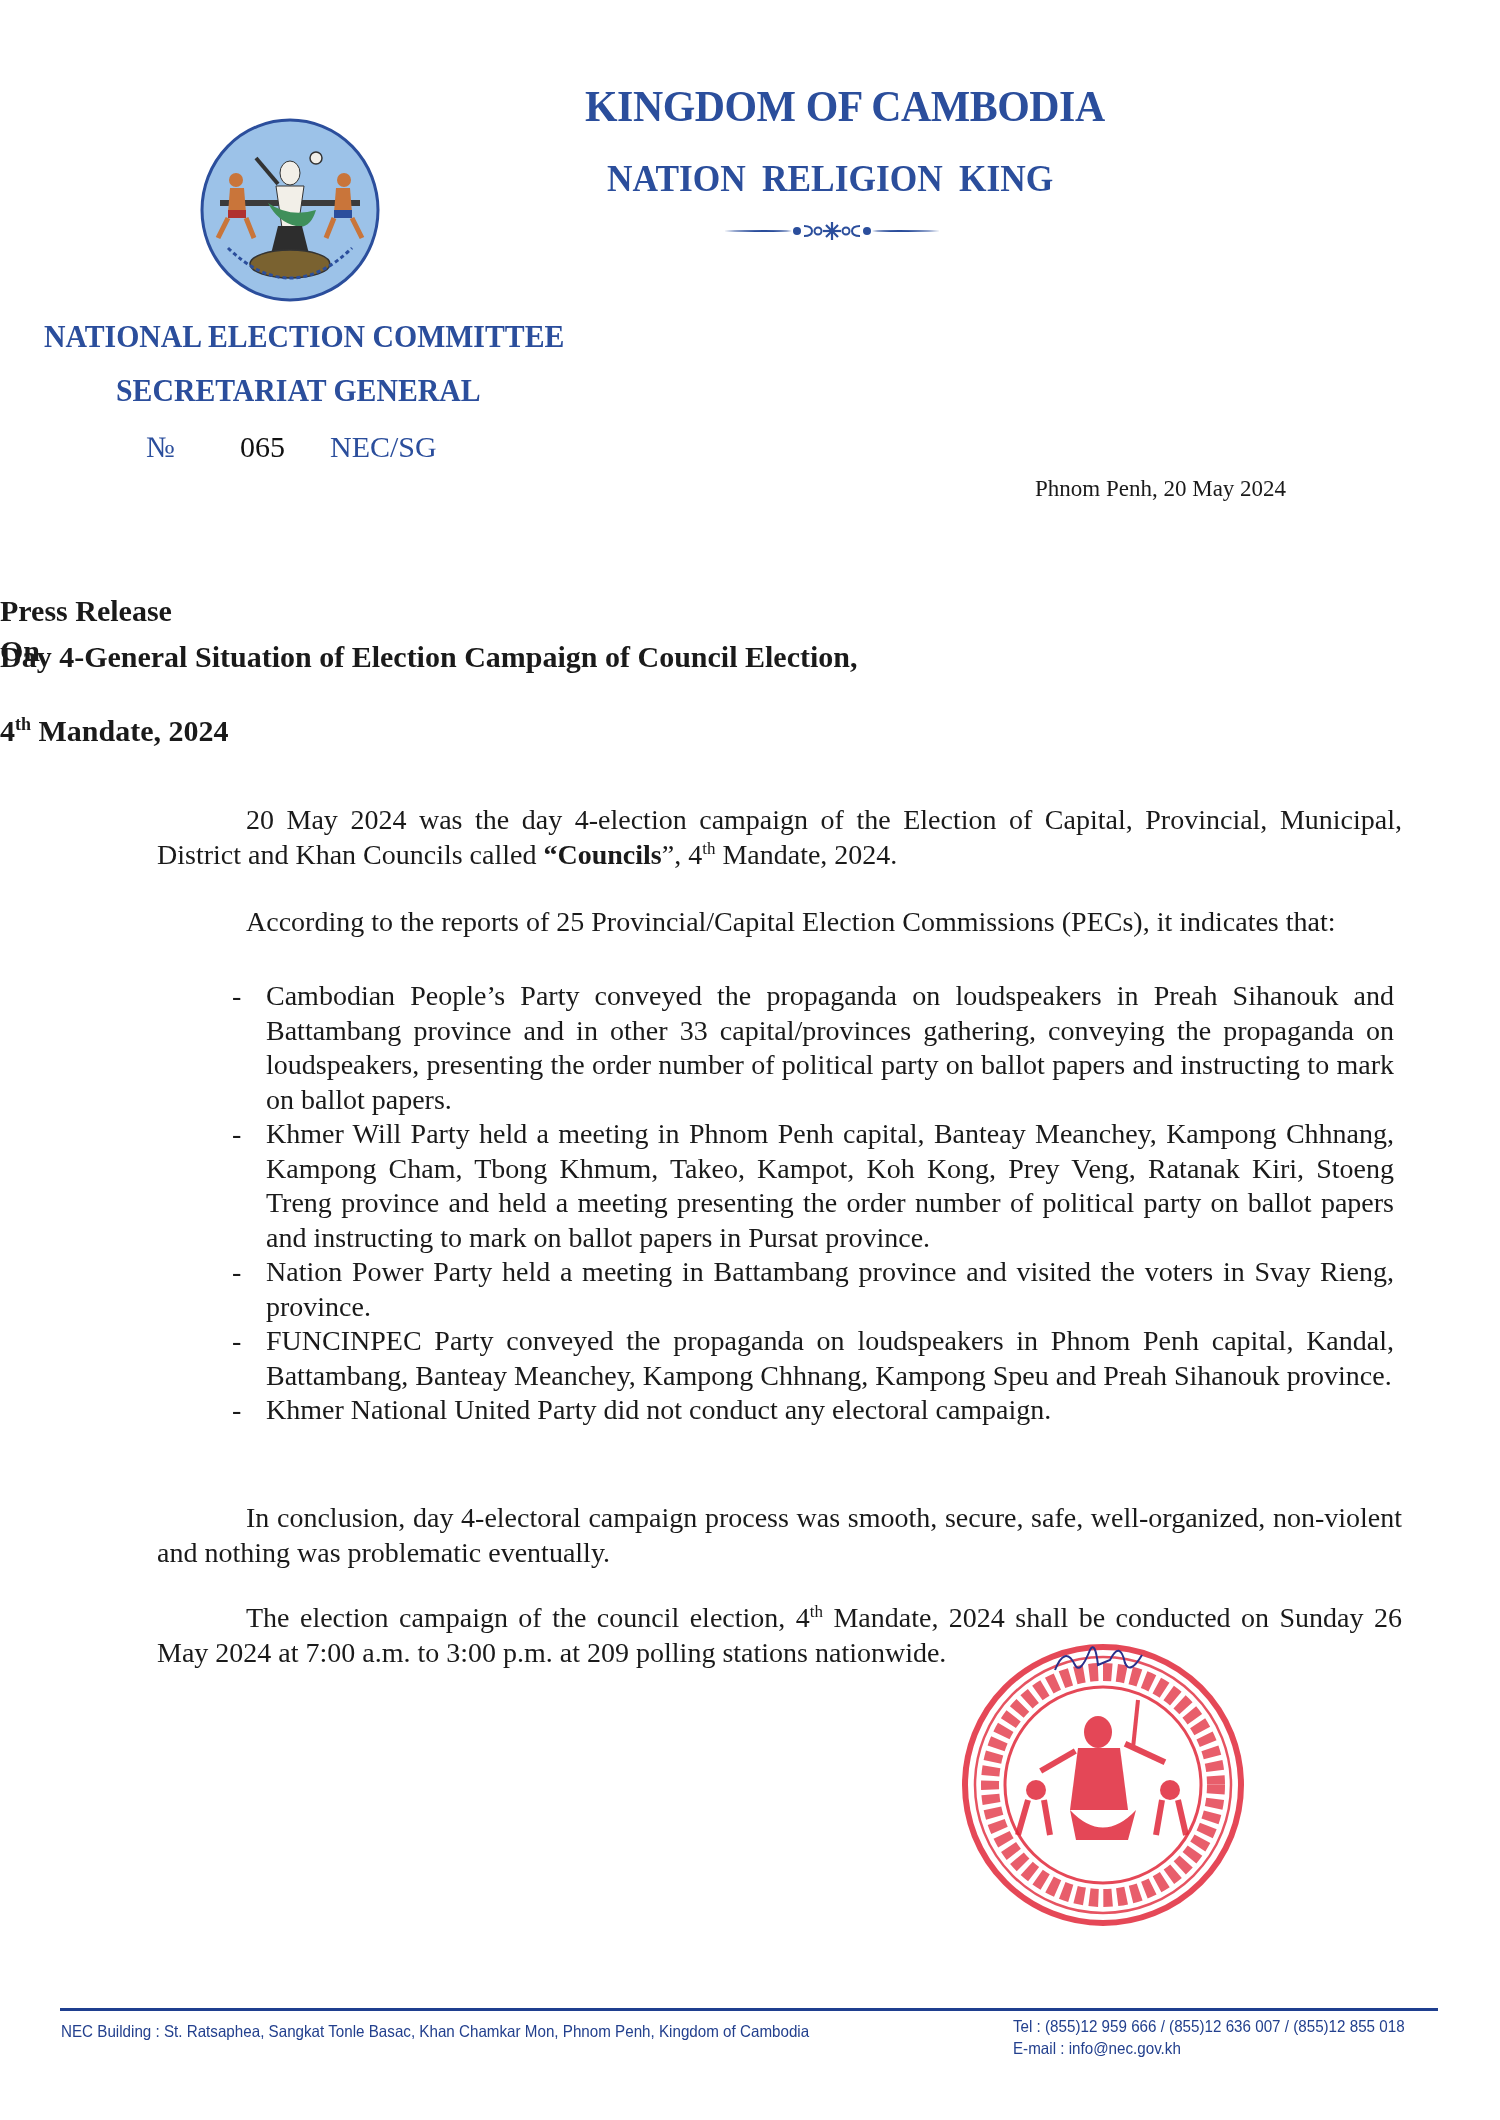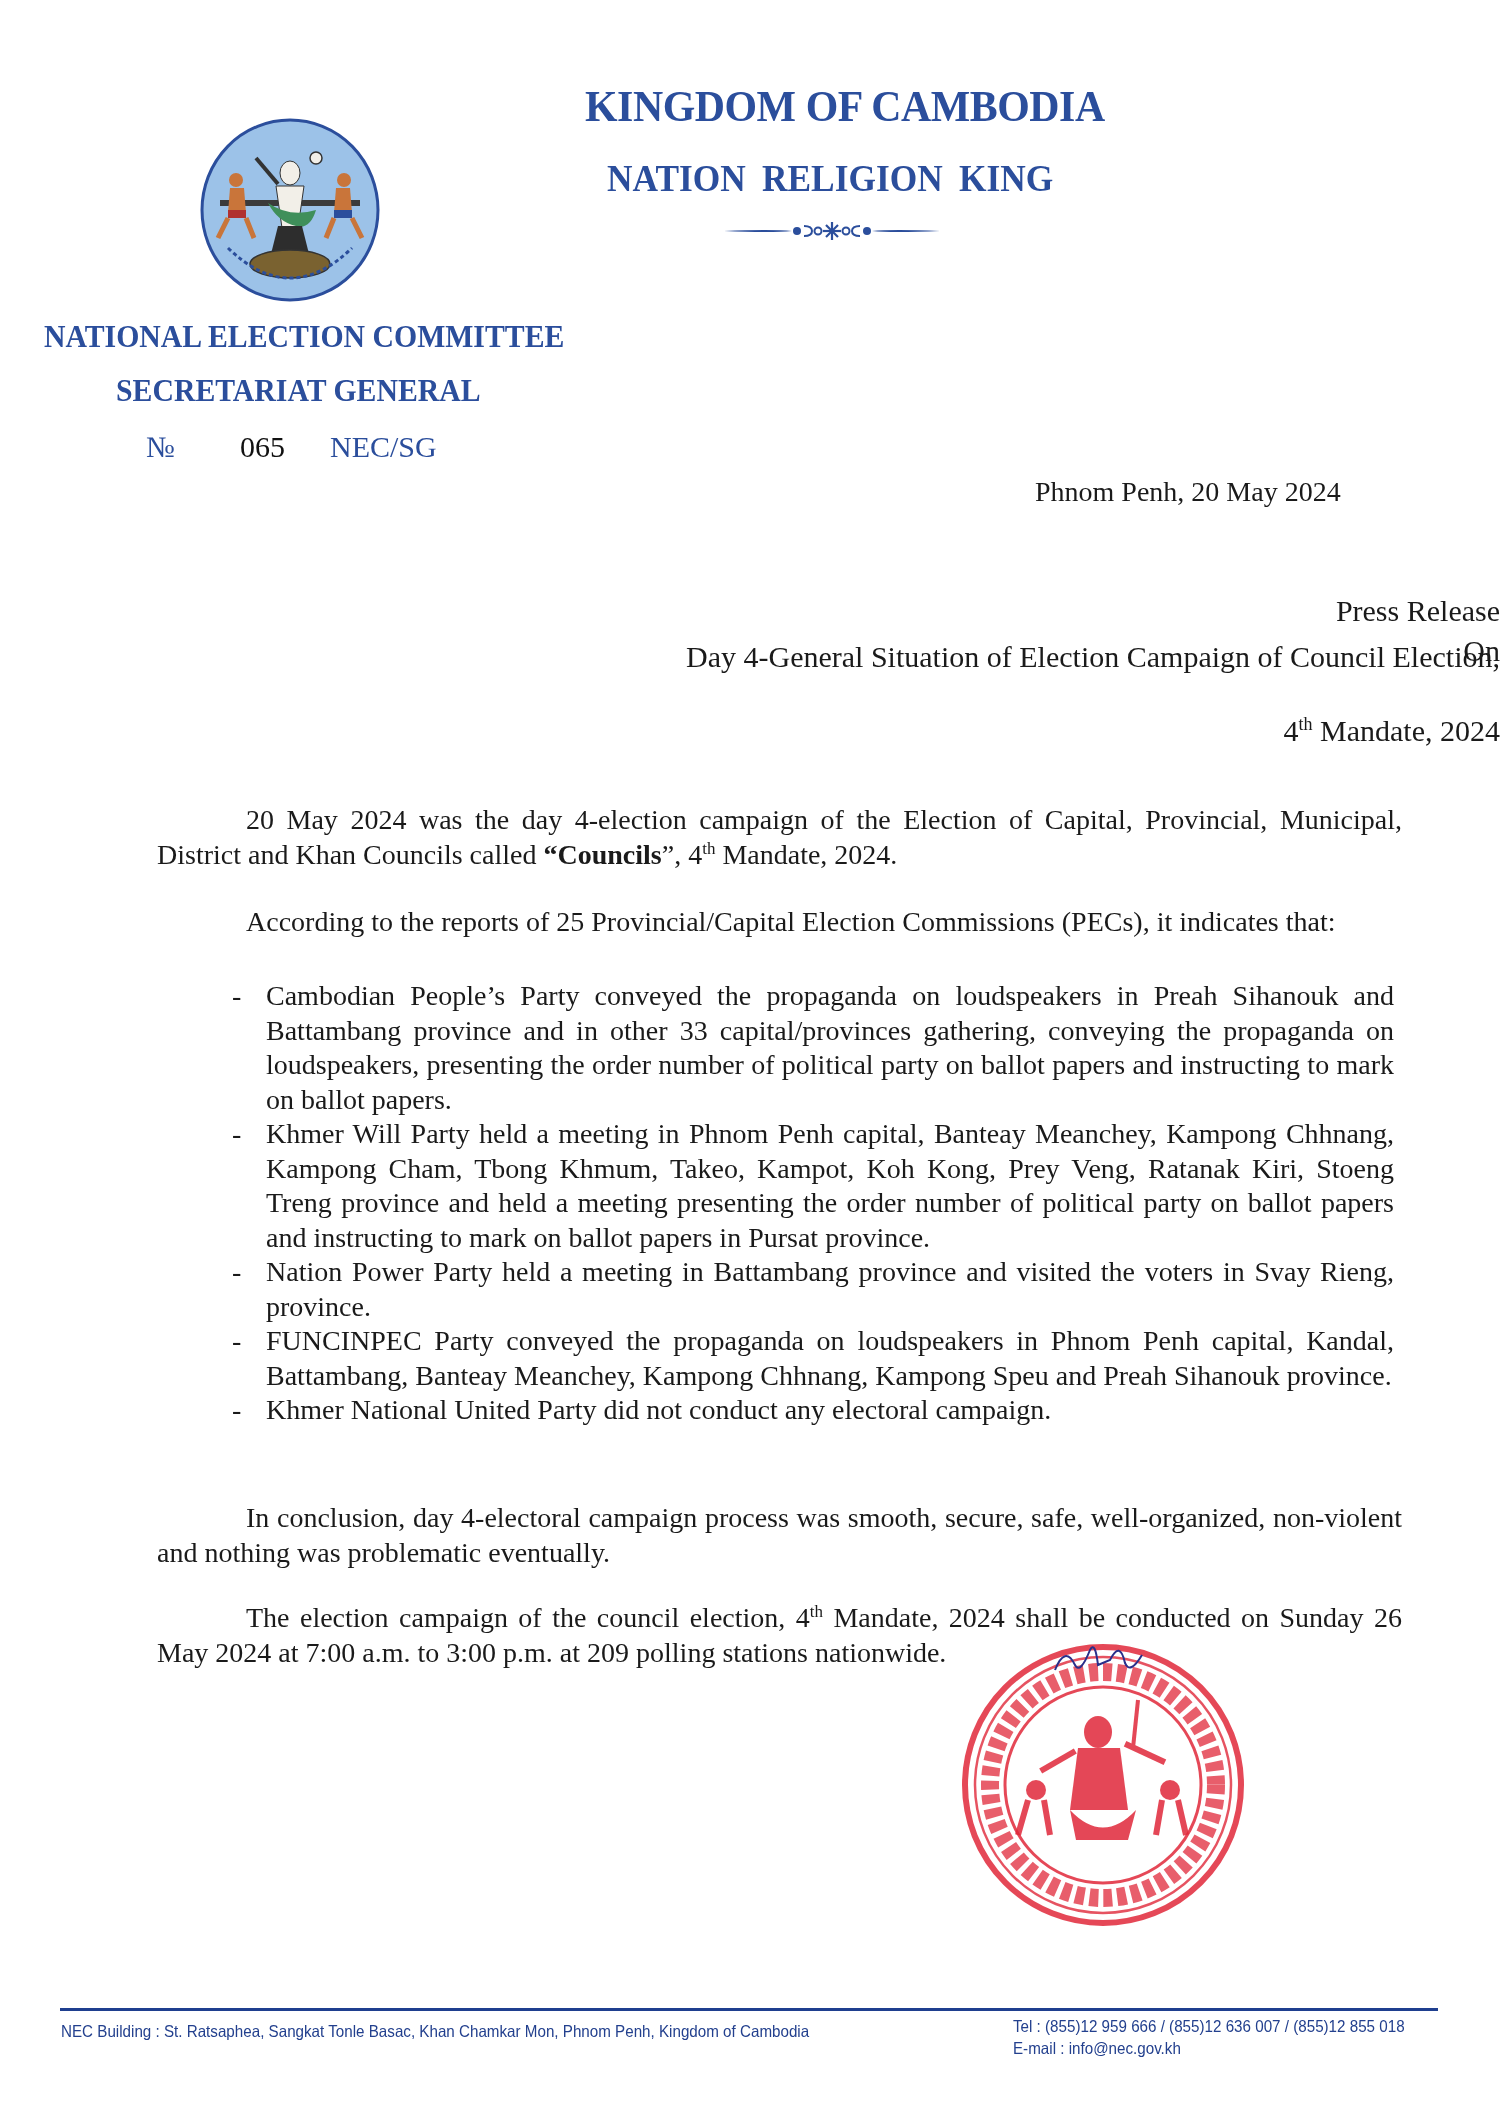--- a/index.html
+++ b/index.html
@@ -16,7 +16,7 @@
   #secgen { left:116px; top:372px; font-size:32px; transform:scaleX(0.93); transform-origin:left top; }
   #refno { left:146px; top:430px; font-size:30px; white-space:nowrap; }
   #refno span { position:absolute; top:0; }
-  #date { left:1035px; top:476px; font-size:28px; white-space:nowrap; }
+  #date { left:1035px; top:476px; font-size:23px; white-space:nowrap; }
   .title { position:absolute; left:0; width:1500px; text-align:right; font-weight:normal; font-size:30px; }
   .title sup { font-size:18px; }
   .body-text { position:absolute; left:142px; width:1245px; font-size:28px; line-height:35px; text-align:justify;margin-left:15px; }

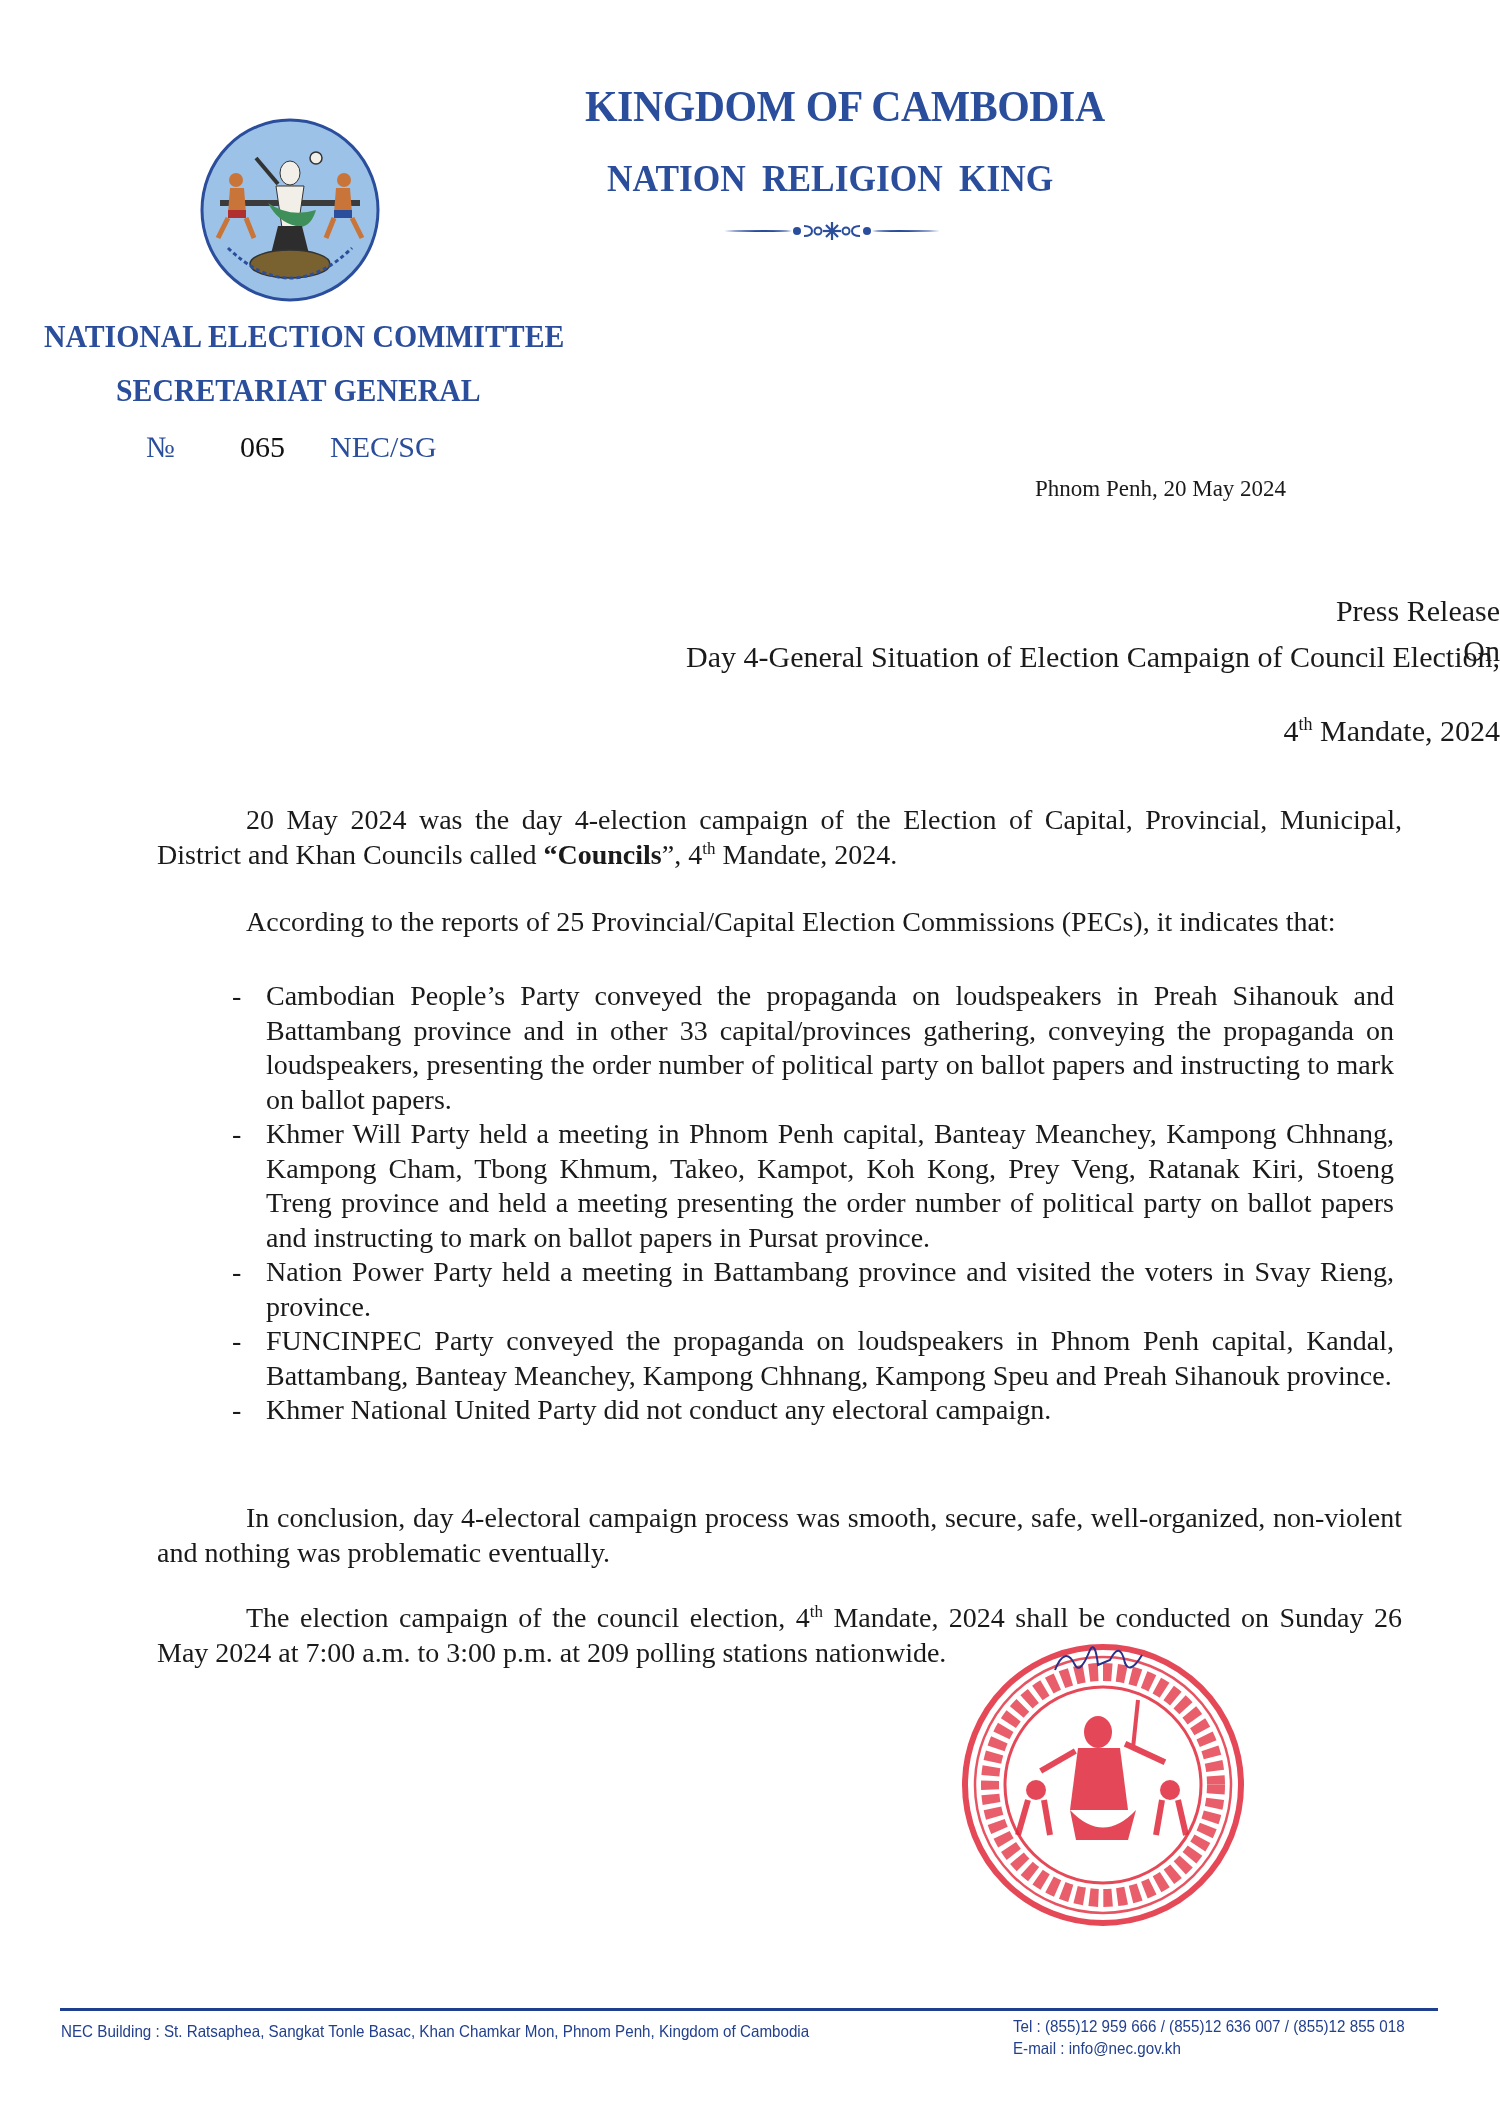--- a/index.html
+++ b/index.html
@@ -17,7 +17,7 @@
   #refno { left:146px; top:430px; font-size:30px; white-space:nowrap; }
   #refno span { position:absolute; top:0; }
   #date { left:1035px; top:476px; font-size:23px; white-space:nowrap; }
-  .title { position:absolute; left:0; width:1500px; text-align:right; font-weight:normal; font-size:30px; }
+  .title { position:absolute; left:0; width:1500px; text-align:left; font-weight:bold; font-size:30px; }
   .title sup { font-size:18px; }
   .body-text { position:absolute; left:142px; width:1245px; font-size:28px; line-height:35px; text-align:justify;margin-left:15px; }
   .body-text .indent { display:inline-block; width:89px; }

